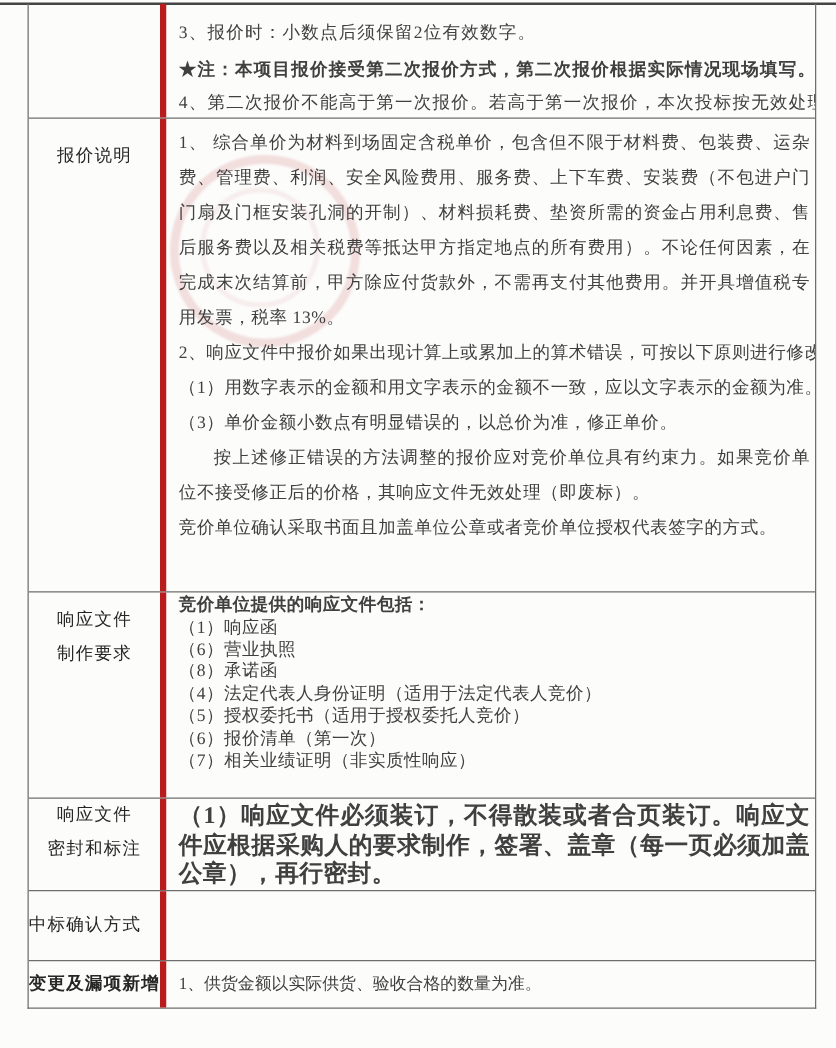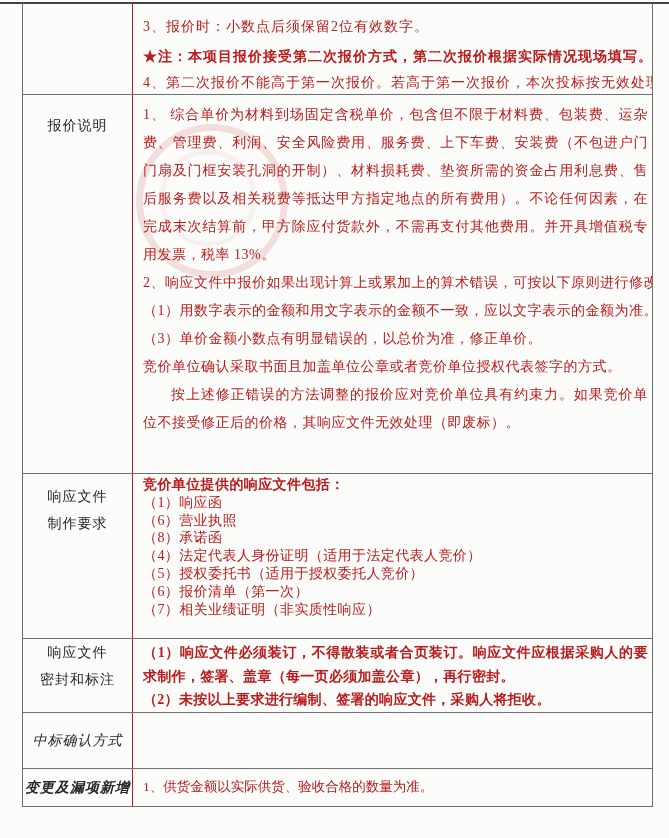--- a/index.html
+++ b/index.html
@@ -38,7 +38,7 @@
   .l3{padding-top:0px;}           
   .lmid{display:flex;align-items:center;justify-content:center;font-style:italic;}
   .ccell{flex:1;overflow:hidden;box-sizing:border-box;padding:0 4px 0 10px;}
-  .ln{margin:0;font-size:14px;color:#b91c1c;}
+  .ln{margin:0;font-size:14px;color:#404040;}
   .b{font-weight:bold;}
   .nw{white-space:nowrap;}
   .jst{text-align:justify;text-justify:inter-ideograph;}

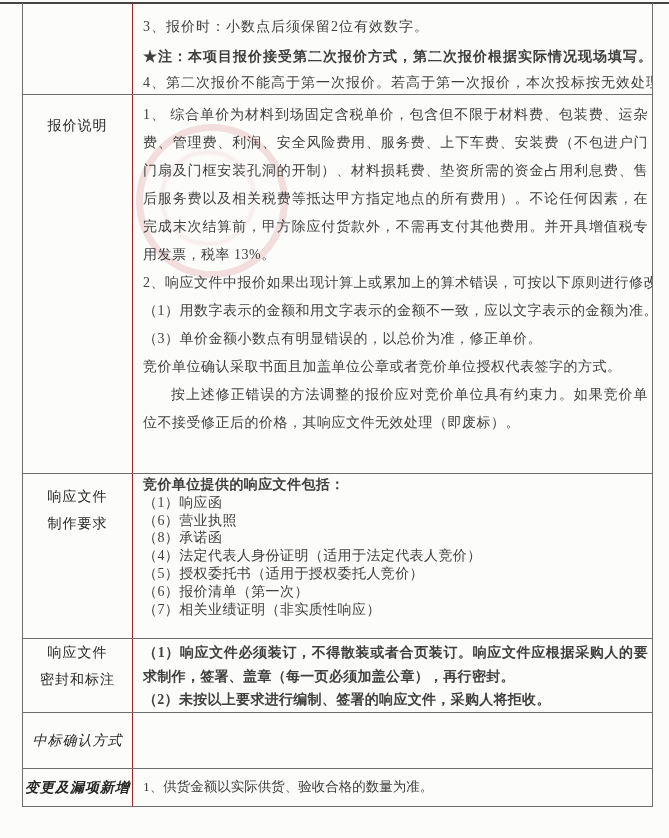--- a/index.html
+++ b/index.html
@@ -28,7 +28,7 @@
   .r0{height:91px;} .r1{height:379px;} .r2{height:165px;}
   .r3{height:74px;} .r4{height:56px;} .r5{height:38px;}
   .lcell{
-    width:110px;flex:none;border-right:1px solid #b91c1c;
+    width:110px;flex:none;border-right:5px solid #b91c1c;
     box-sizing:border-box;text-align:center;font-size:14px;
     letter-spacing:1px;overflow:hidden;
   }

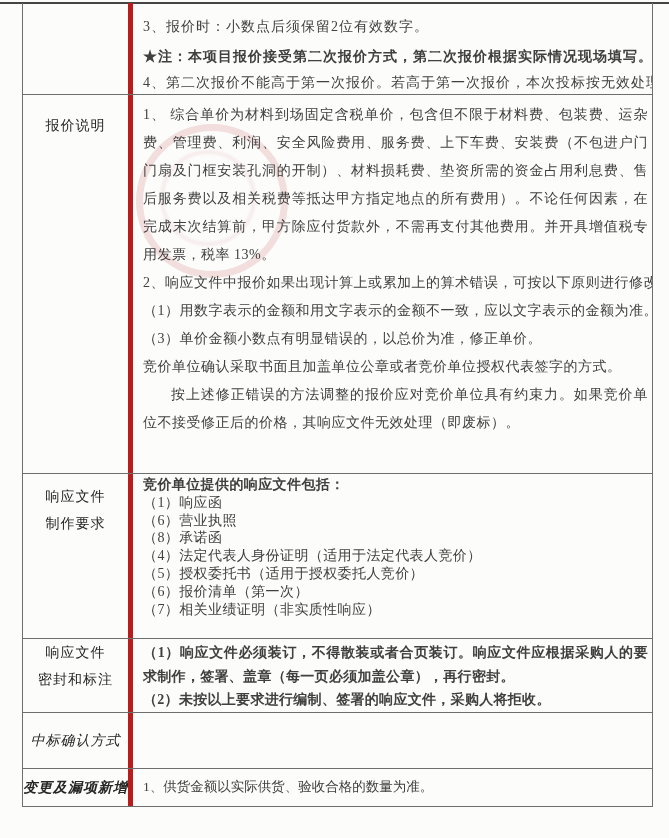--- a/index.html
+++ b/index.html
@@ -91,8 +91,8 @@
         <p class="ln nw">2、响应文件中报价如果出现计算上或累加上的算术错误，可按以下原则进行修改：</p>
         <p class="ln nw">（1）用数字表示的金额和用文字表示的金额不一致，应以文字表示的金额为准。</p>
         <p class="ln nw">（3）单价金额小数点有明显错误的，以总价为准，修正单价。</p>
+        <p class="ln jst ind">按上述修正错误的方法调整的报价应对竞价单位具有约束力。如果竞价单位不接受修正后的价格，其响应文件无效处理（即废标）。</p>
         <p class="ln nw">竞价单位确认采取书面且加盖单位公章或者竞价单位授权代表签字的方式。</p>
-        <p class="ln jst ind">按上述修正错误的方法调整的报价应对竞价单位具有约束力。如果竞价单位不接受修正后的价格，其响应文件无效处理（即废标）。</p>
       </div>
     </div>
 

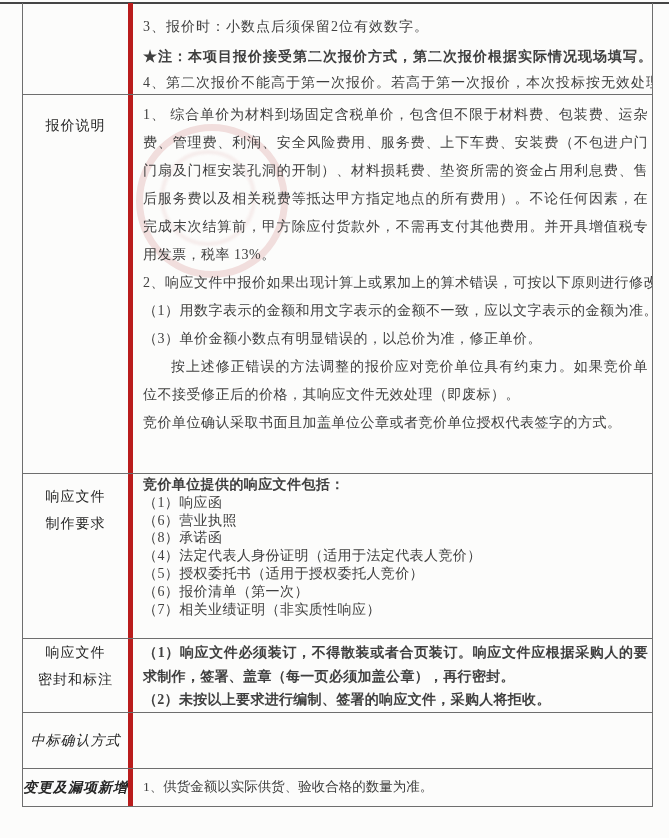--- a/index.html
+++ b/index.html
@@ -52,7 +52,7 @@
   .c2{padding-top:2px;}
   .c2 .ln{line-height:17.8px;font-size:14px;letter-spacing:0.4px;}
   .c3{padding-top:2px;}
-  .c3 .ln{line-height:23.5px;font-size:14px;letter-spacing:0.3px;}
+  .c3 .ln{line-height:23.5px;font-size:19px;letter-spacing:0.3px;}
   .c4{padding-top:3px;}
   .c4 .ln{line-height:17.5px;font-size:13.2px;}
   .c5{padding-top:9px;}

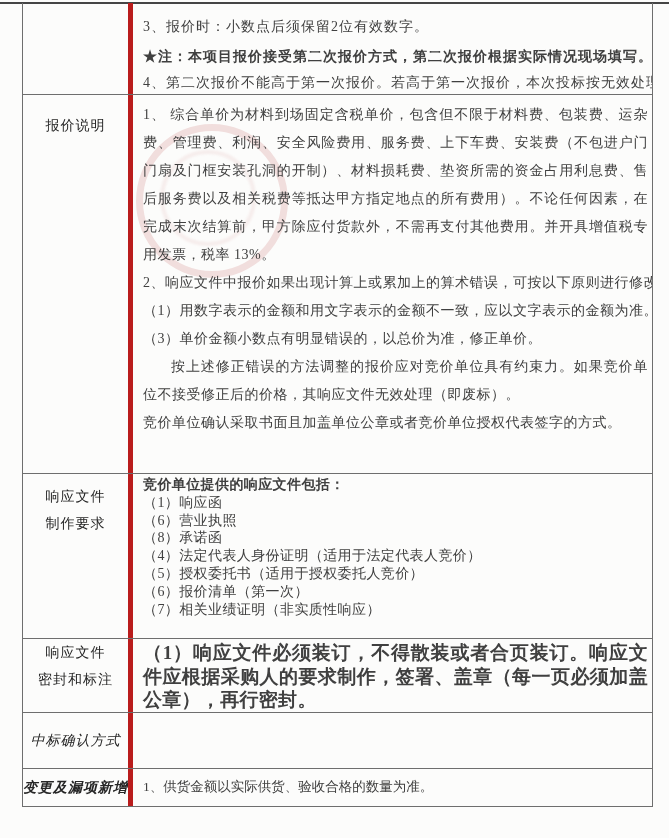--- a/index.html
+++ b/index.html
@@ -36,7 +36,7 @@
   .l1{padding-top:17px;}          
   .l2{padding-top:9px;}           
   .l3{padding-top:0px;}           
-  .lmid{display:flex;align-items:center;justify-content:center;font-style:italic;}
+  .lmid{display:flex;align-items:center;justify-content:flex-start;}
   .ccell{flex:1;overflow:hidden;box-sizing:border-box;padding:0 4px 0 10px;}
   .ln{margin:0;font-size:14px;color:#404040;}
   .b{font-weight:bold;}

